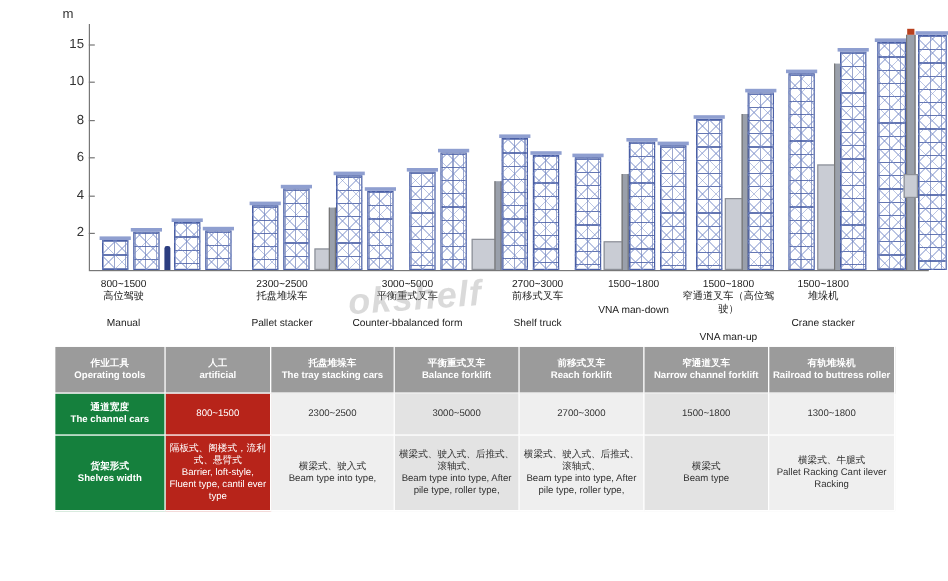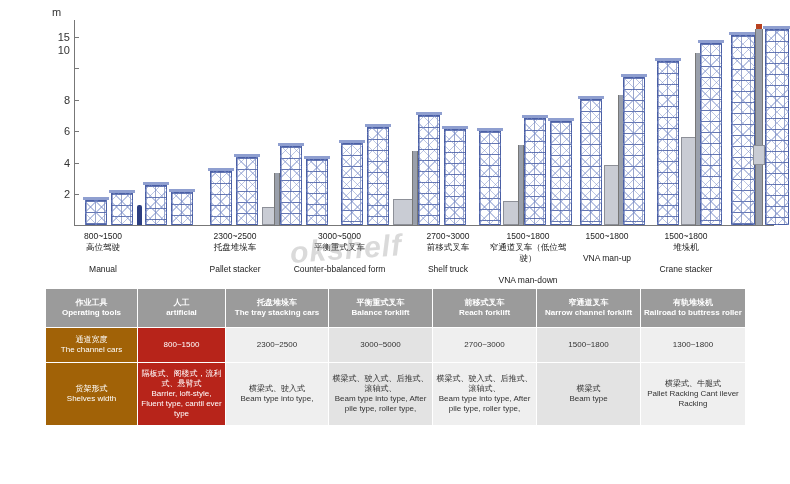--- a/index.html
+++ b/index.html
@@ -65,7 +65,7 @@
   <div class="y-tick" style="top:37px;"></div>
   <div class="y-label" style="left:48px;top:31px;">15</div>
   <div class="y-tick" style="top:68px;"></div>
-  <div class="y-label" style="left:48px;top:44px;">10</div>
+  <div class="y-label" style="left:48px;top:62px;">10</div>
   <div class="y-tick" style="top:100px;"></div>
   <div class="y-label" style="left:48px;top:94px;">8</div>
   <div class="y-tick" style="top:131px;"></div>

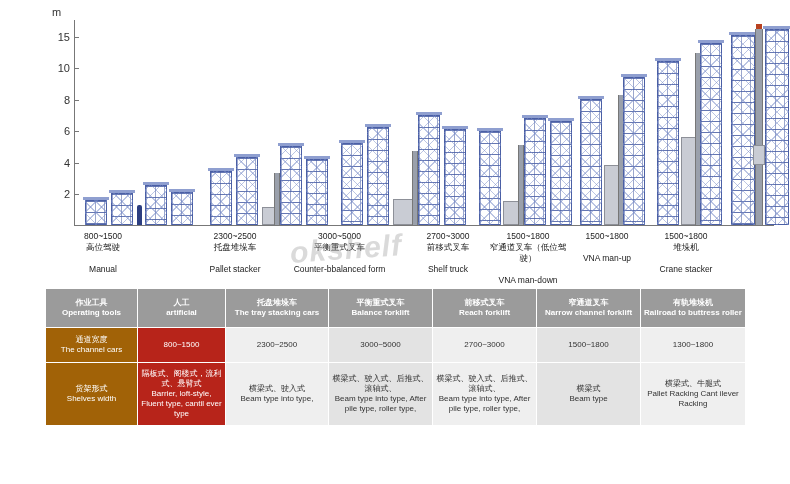--- a/index.html
+++ b/index.html
@@ -227,7 +227,7 @@
   </div>
   <div class="grp-label" style="left:487px;top:231px;width:82px;">
     <span>1500~1800</span><br>
-    <span class="cn">窄通道叉车（低位驾驶）</span><br>
+    <br>
     <span>VNA man-down</span>
   </div>
   <div class="grp-label" style="left:566px;top:231px;width:82px;">

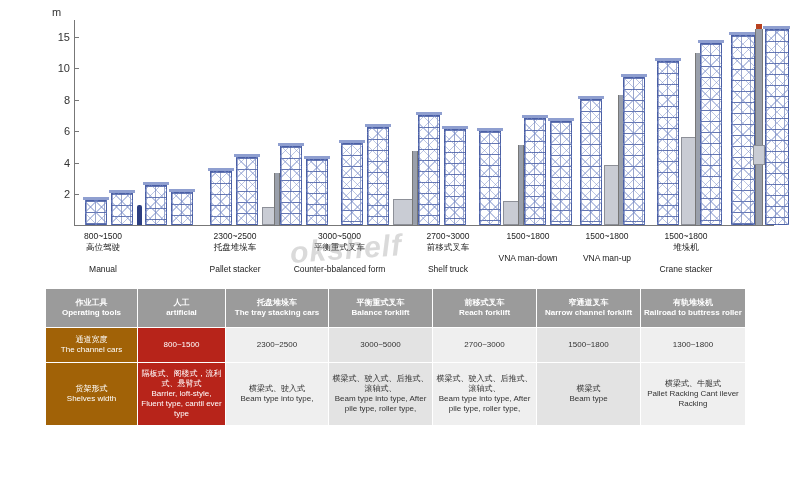--- a/index.html
+++ b/index.html
@@ -232,7 +232,7 @@
   </div>
   <div class="grp-label" style="left:566px;top:231px;width:82px;">
     <span>1500~1800</span><br>
-    <br>
+    <span class="cn">窄通道叉车（高位驾驶）</span><br>
     <span>VNA man-up</span>
   </div>
   <div class="grp-label" style="left:645px;top:231px;width:82px;">

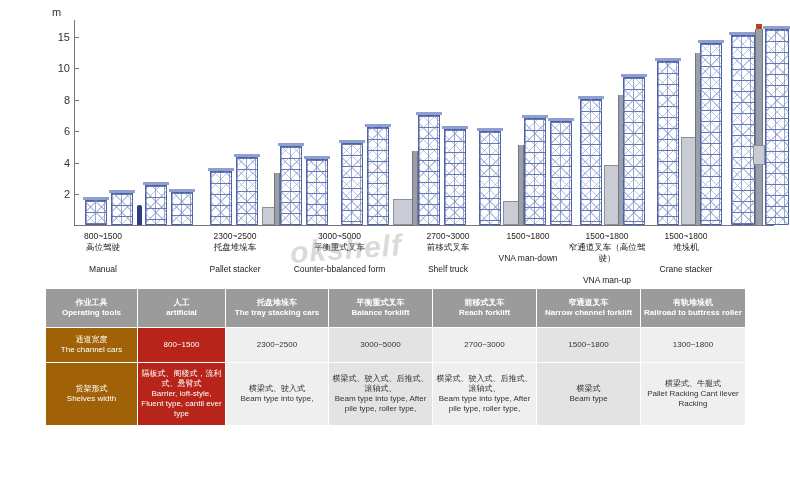--- a/index.html
+++ b/index.html
@@ -44,7 +44,7 @@
       table-layout:fixed;font-size:8px;}
   #spec-table td{border:1px solid #ffffff;vertical-align:middle;text-align:center;padding:2px 3px;line-height:10px;}
   .hdr-row td{background:#9b9b9b;color:#ffffff;font-weight:bold;height:34px;}
-  .rowhdr{background:#a16207;color:#ffffff;font-weight:normal;width:92px;}
+  .rowhdr{background:#15803d;color:#ffffff;font-weight:bold;width:92px;}
   .cell-a{background:#efefef;color:#333;}
   .cell-b{background:#e3e3e3;color:#333;}
   .cell-red{background:#b7241a;color:#ffffff;}

